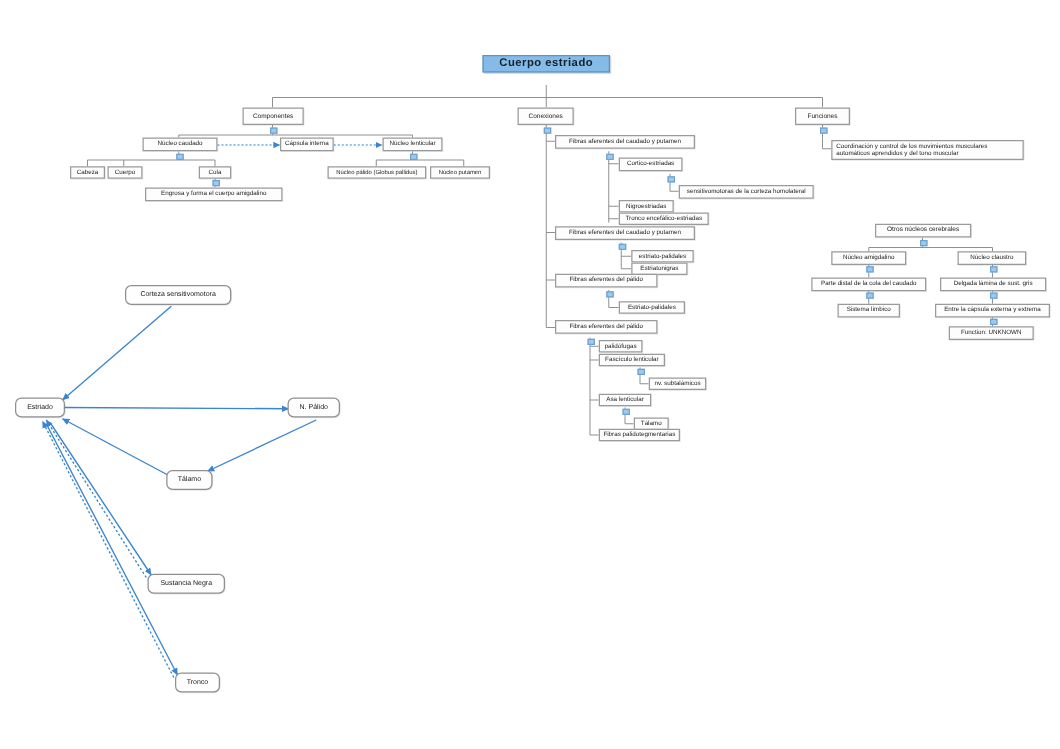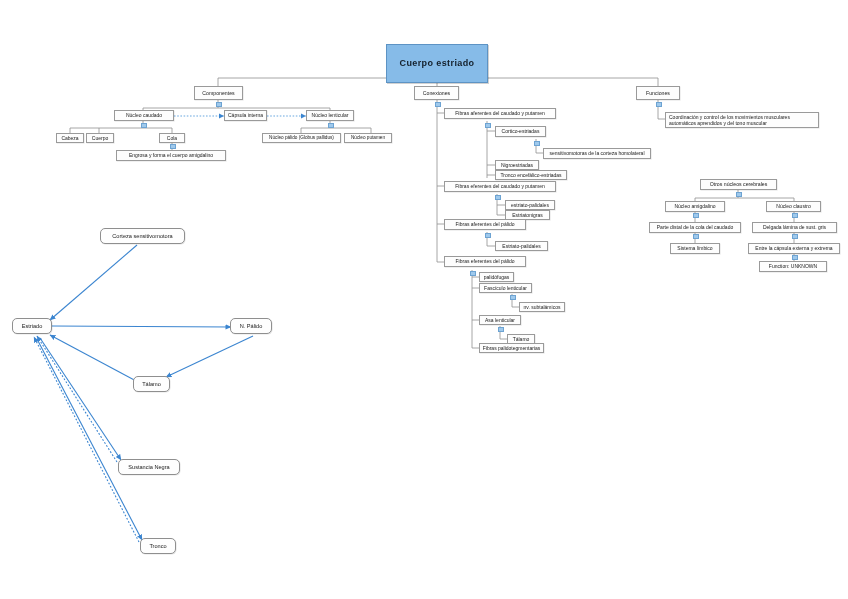--- a/index.html
+++ b/index.html
@@ -153,7 +153,7 @@
     </g>
   </svg>
 
-  <div class="node root" style="left:386px;top:44px;width:102px;height:39px;">
+  <div class="node root" style="left:386px;top:44px;width:102px;height:14px;">
     <span>Cuerpo estriado</span>
   </div>
 

